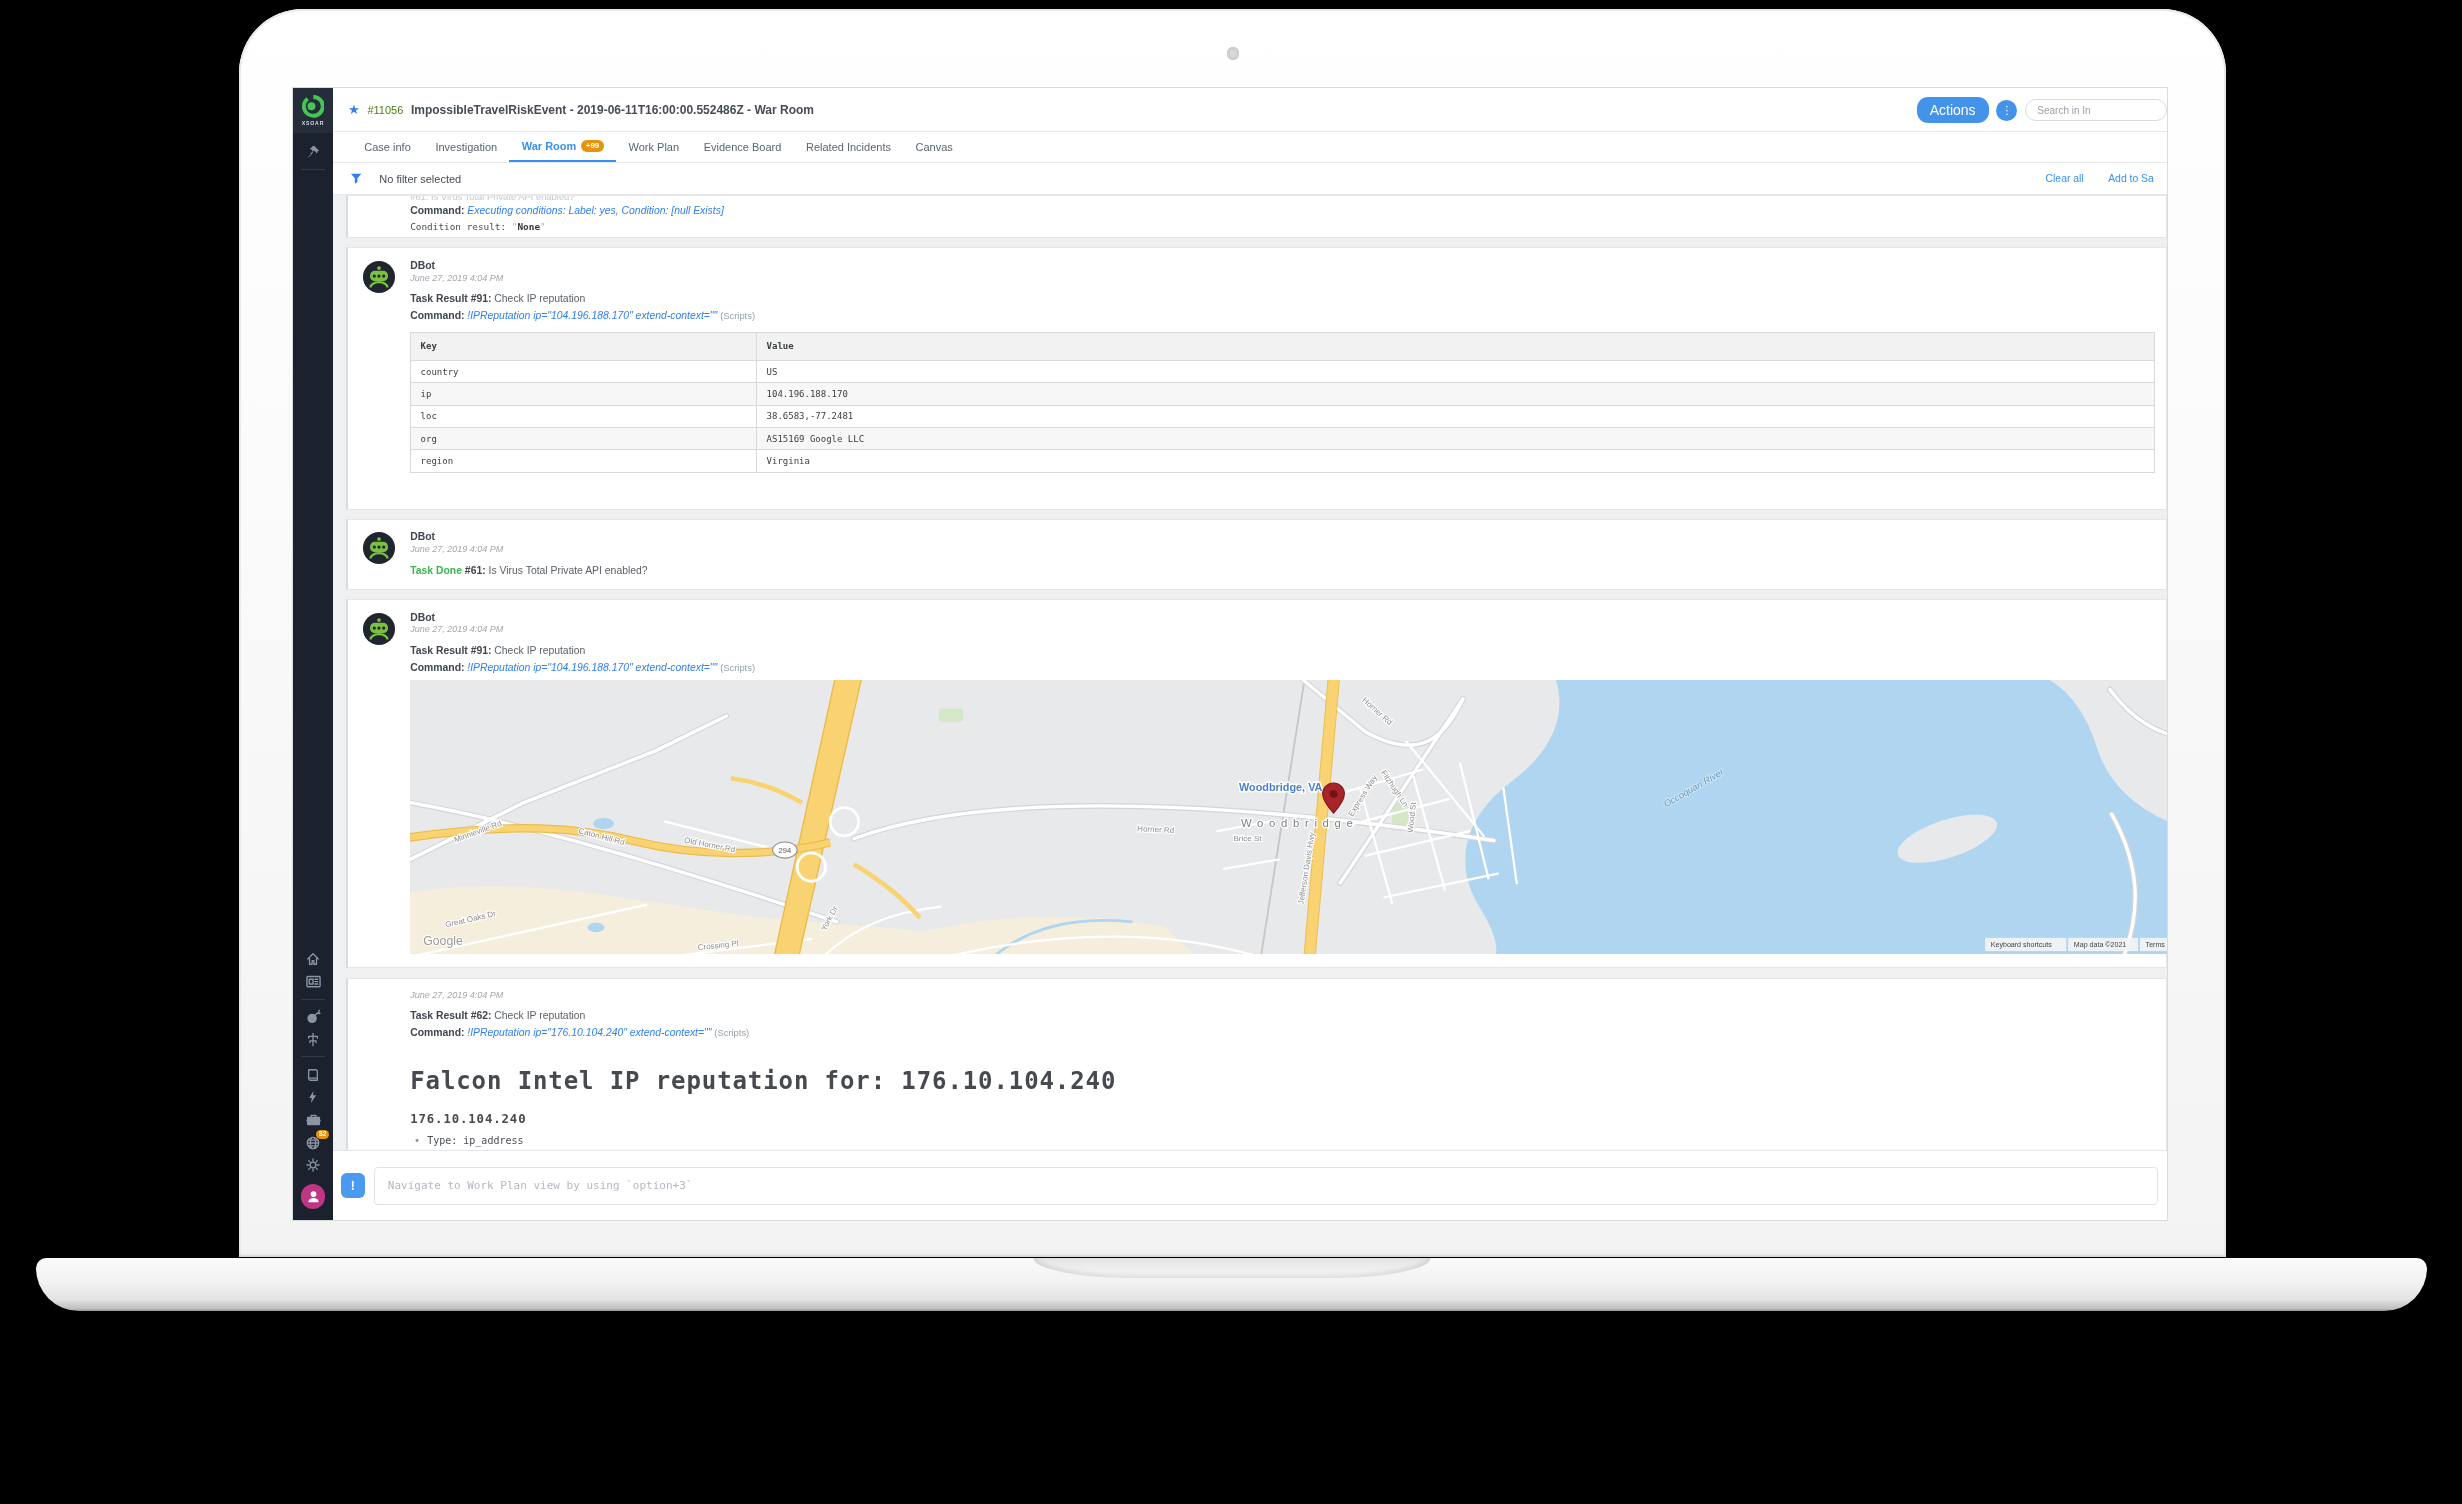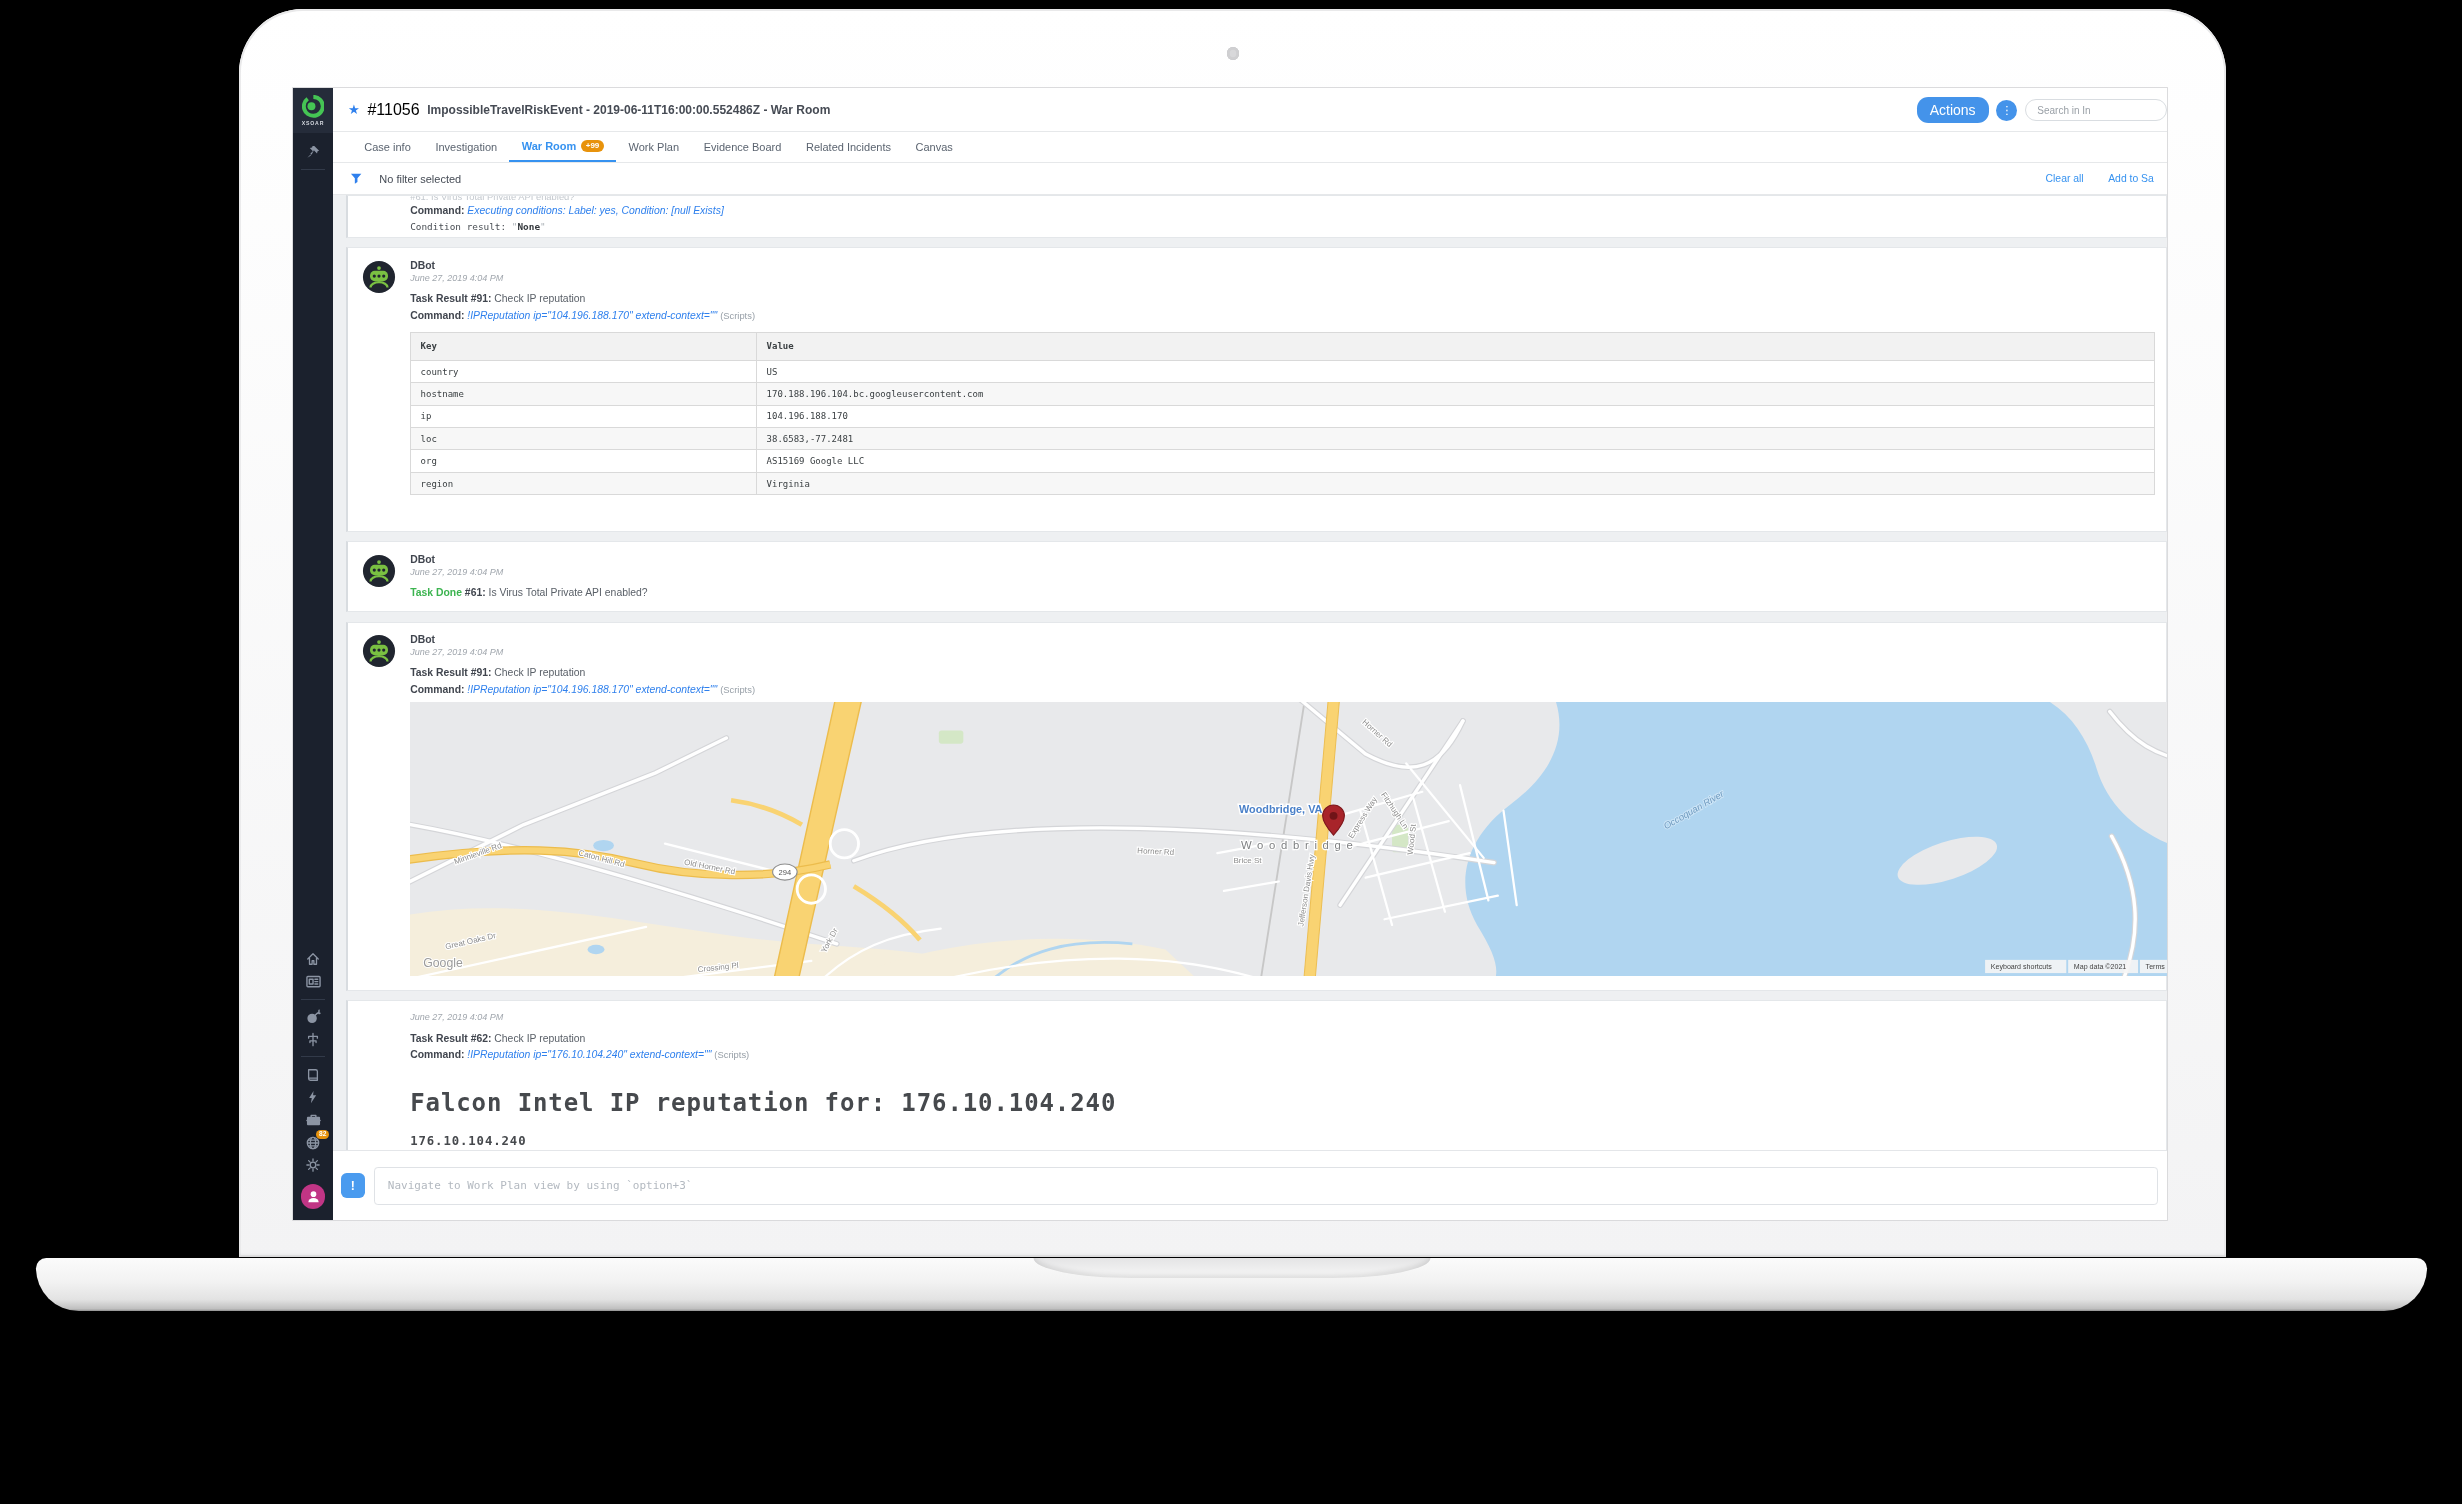--- a/index.html
+++ b/index.html
@@ -39,7 +39,7 @@
 
   .topbar { height:44px; flex:none; display:flex; align-items:center; padding:0 0 0 15px; border-bottom:0.9px solid #e6e8ea; background:#fff; position:relative; }
   .star { color:#2f80ed; font-size:13.2px; margin-right:7.6px; }
-  .inc-id { color:#000000; font-size:16px; margin-right:7.6px; }
+  .inc-id { color:#4d7c0f; font-size:11px; margin-right:7.6px; }
   .inc-title { color:#464b54; font-size:12px; font-weight:bold; white-space:nowrap; }
   .topbar-right { position:absolute; right:0; top:0; height:44px; display:flex; align-items:center; gap:7.6px; padding-right:0; }
   .actions-btn { background:#4493ea; color:#fff; font-size:14px; border:none; border-radius:11.3px; padding:4.7px 13.2px; }

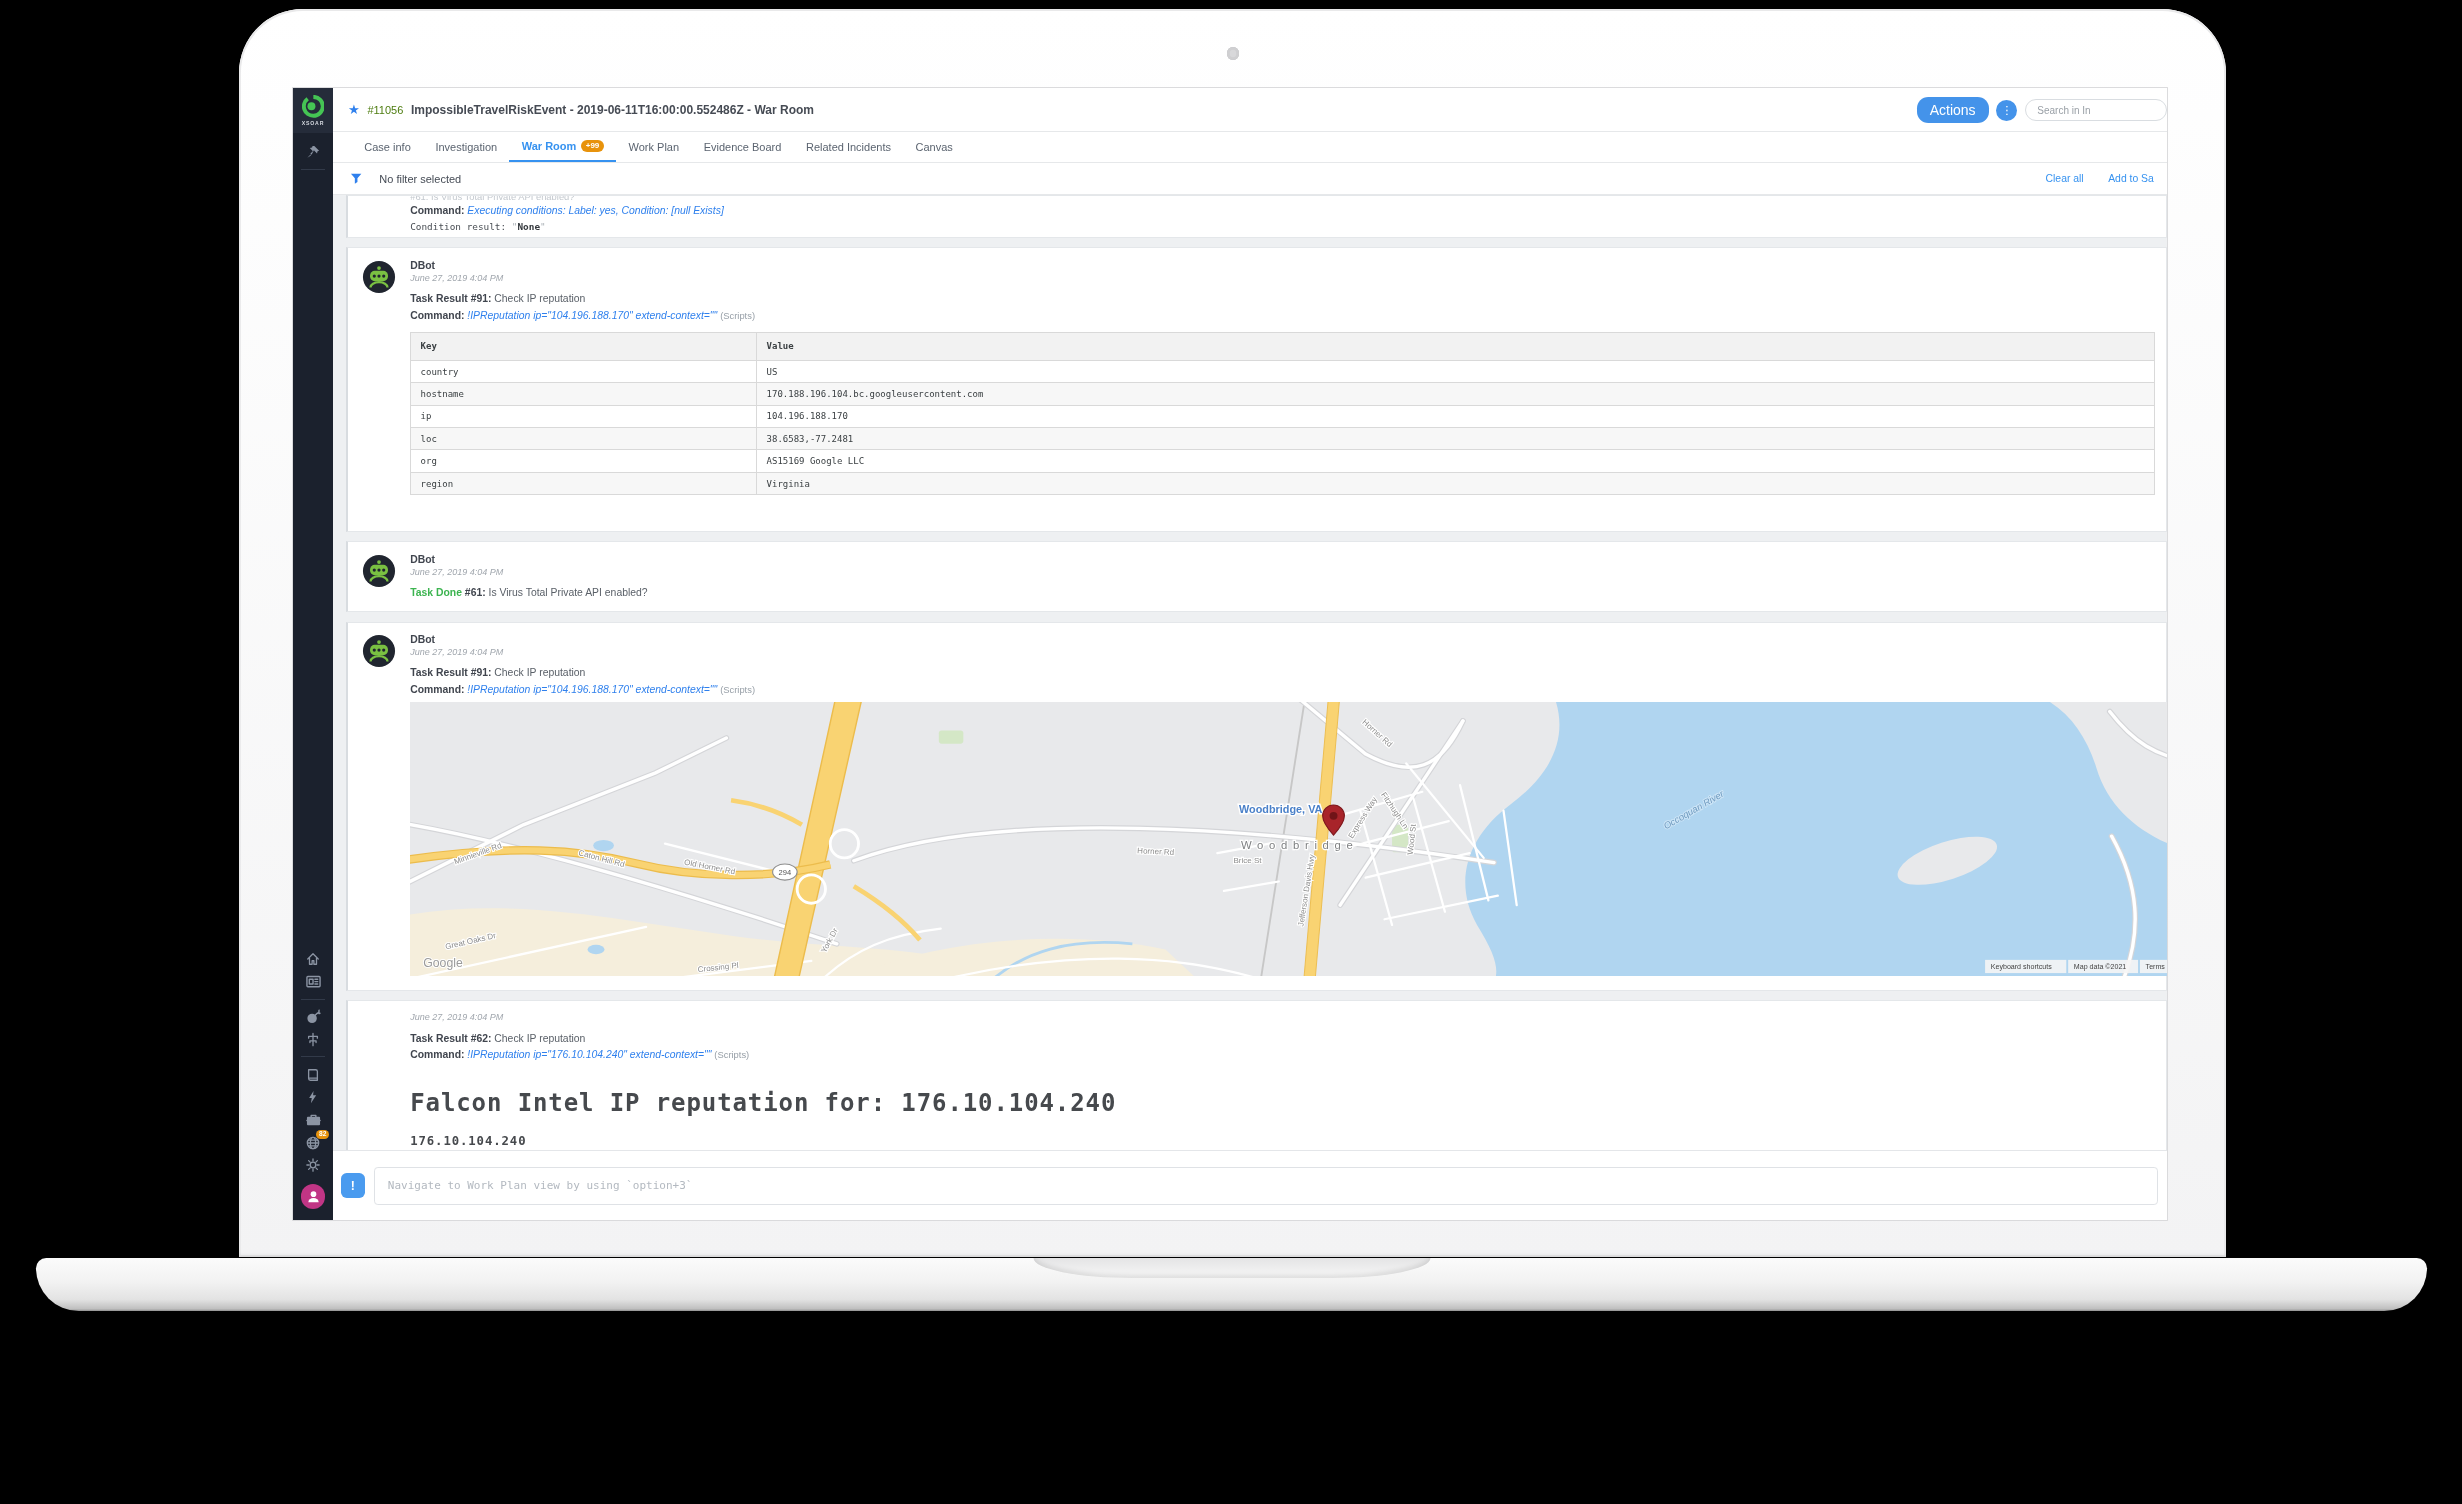--- a/index.html
+++ b/index.html
@@ -291,10 +291,6 @@
                 <tr>
                     <td>country</td>
                     <td>US</td>
-                  </tr>
-                <tr>
-                    <td>hostname</td>
-                    <td>170.188.196.104.bc.googleusercontent.com</td>
                   </tr>
                 <tr>
                     <td>ip</td>

